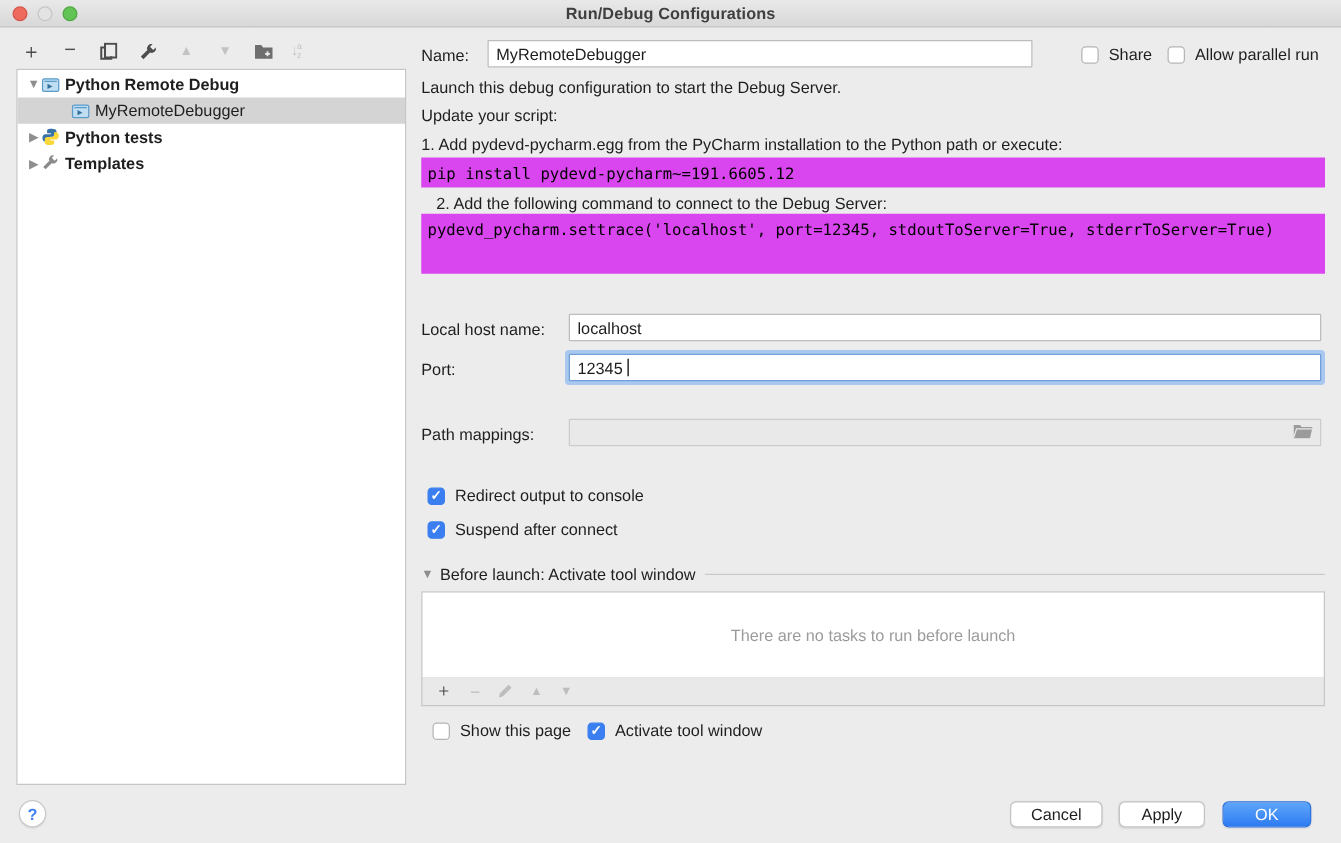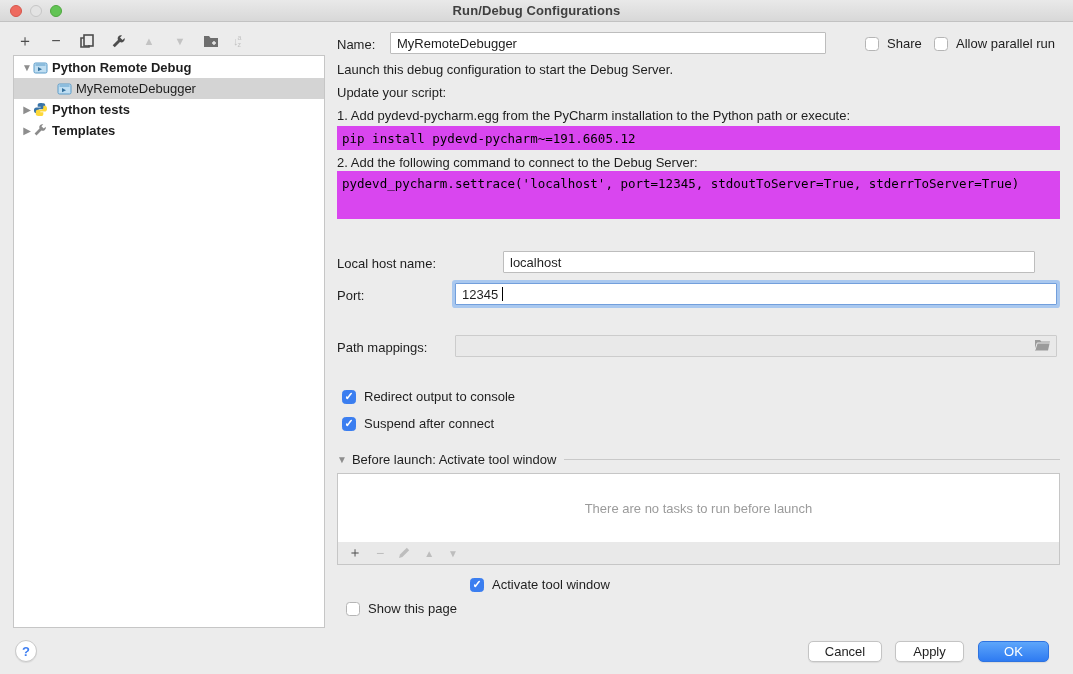--- a/index.html
+++ b/index.html
@@ -224,7 +224,7 @@
       <div>pip install pydevd-pycharm~=191.6605.12</div>
     </div>
 
-    <div class="desc" style="left:0; top:155px;">2. Add the following command to connect to the Debug Server:</div>
+    <div class="desc" style="left:12px; top:155px;">2. Add the following command to connect to the Debug Server:</div>
 
     <div class="codeblock" style="top:171px; height:48px;">
       <div>pydevd_pycharm.settrace('localhost', port=12345, stdoutToServer=True, stderrToServer=True)</div>

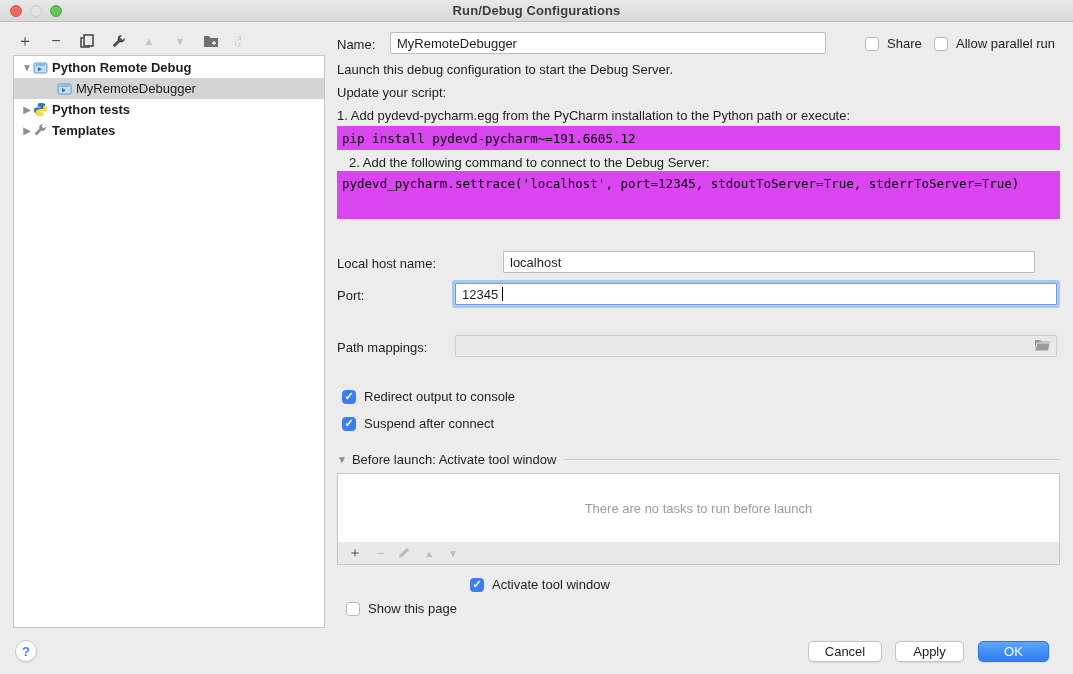--- a/index.html
+++ b/index.html
@@ -231,7 +231,7 @@
     </div>
 
     <div class="lbl abs" style="left:0; top:256px;">Local host name:</div>
-    <div class="fld-wrap" style="left:118px; top:251px; width:532px;margin-left:48px;">
+    <div class="fld-wrap" style="left:118px; top:251px; width:602px;">
       <input class="fld" type="text" value="localhost" style="">
     </div>
 

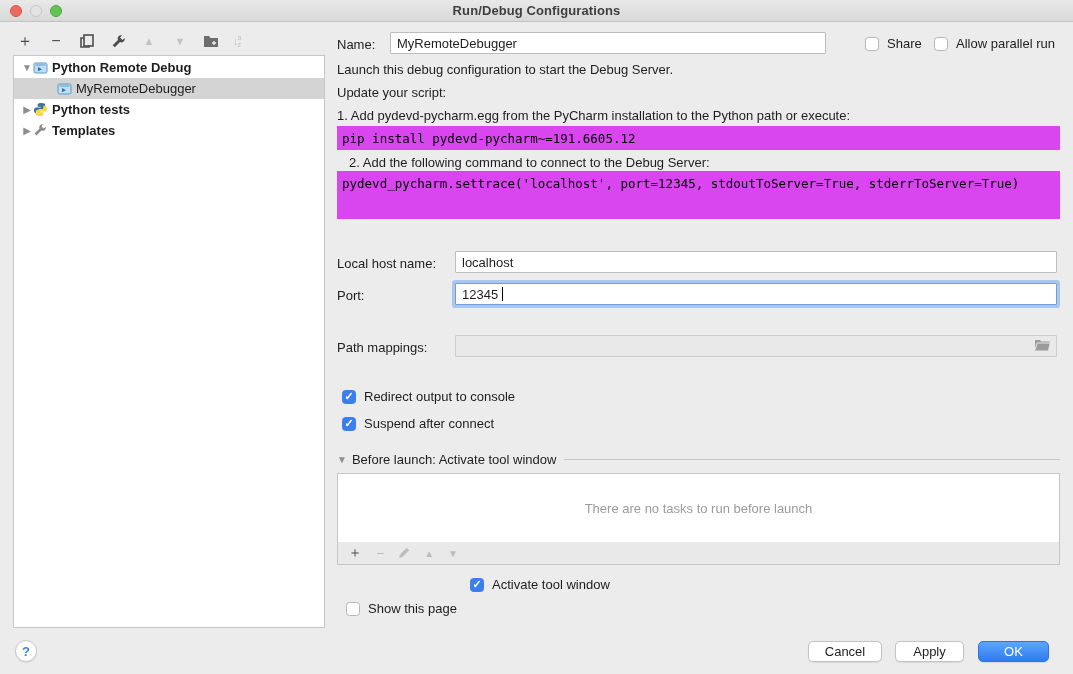--- a/index.html
+++ b/index.html
@@ -281,7 +281,7 @@
       <span class="tt-ico dis" style="font-size:10px;">▼</span>
     </div>
 
-    <div class="cbrow" style="left:9px; top:601px;">
+    <div class="cbrow" style="left:9px; top:577px;">
       <span class="cb"></span>
       <span class="cb-label">Show this page</span>
     </div>

